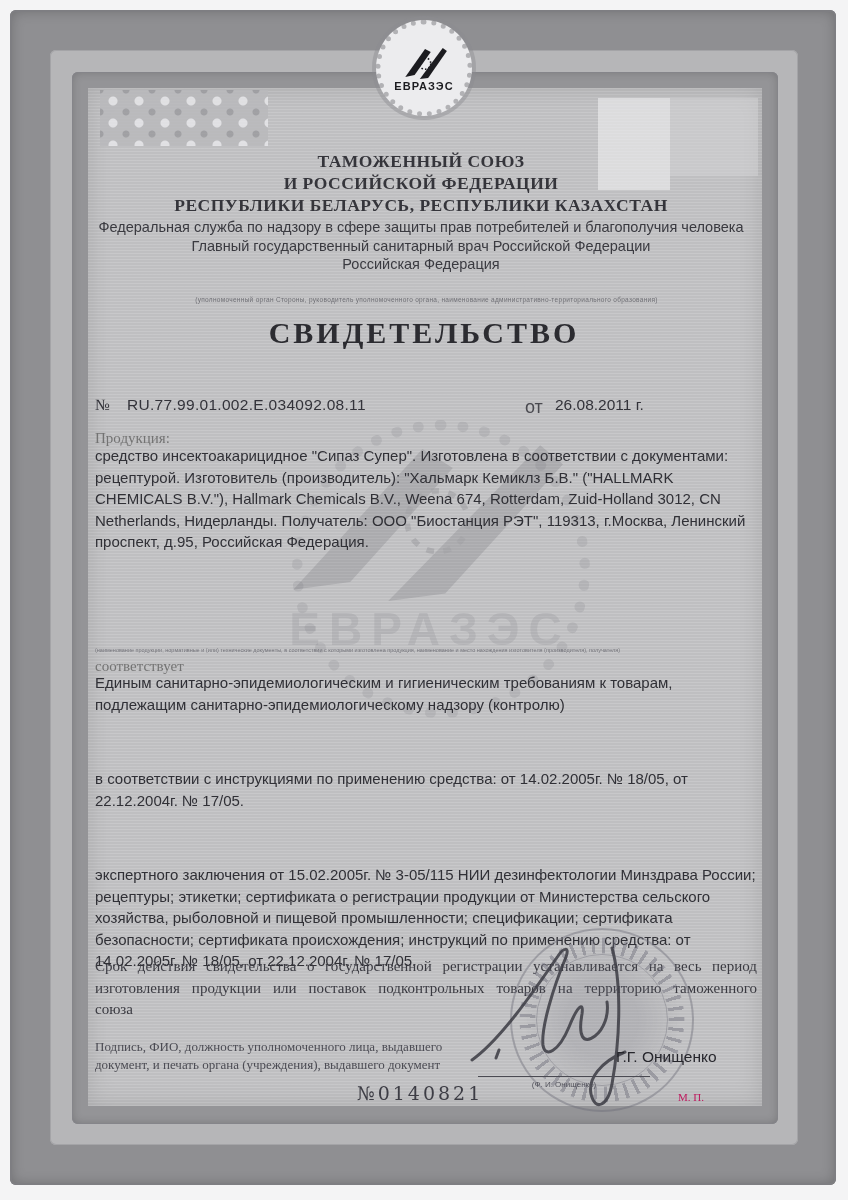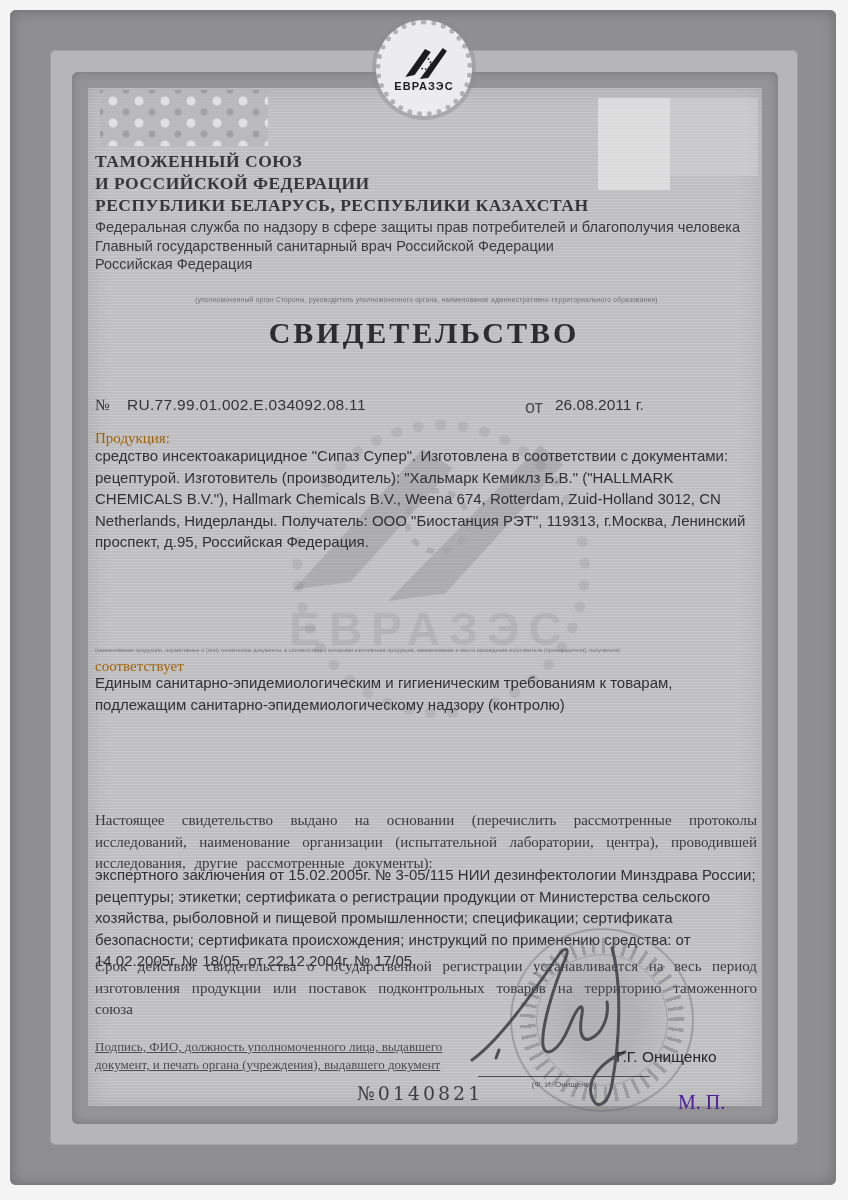--- a/index.html
+++ b/index.html
@@ -36,7 +36,7 @@
   .patch1{position:absolute;left:598px;top:98px;width:72px;height:92px;background:rgba(235,235,236,.65);}
   .patch2{position:absolute;left:670px;top:98px;width:88px;height:78px;background:rgba(210,210,212,.55);}
   
-  .hdr{position:absolute;left:95px;right:90px;}
+  .hdr{position:absolute;left:84px;right:90px;text-align:center;}
   .serifB{font-family:"Liberation Serif","DejaVu Serif",serif;font-weight:bold;color:#35353b;}
   .h-serif{top:150px;font-size:17.5px;line-height:22px;letter-spacing:.5px;}
   .h-sans{top:218px;font-size:14.5px;line-height:18.5px;color:#3a3a40;}

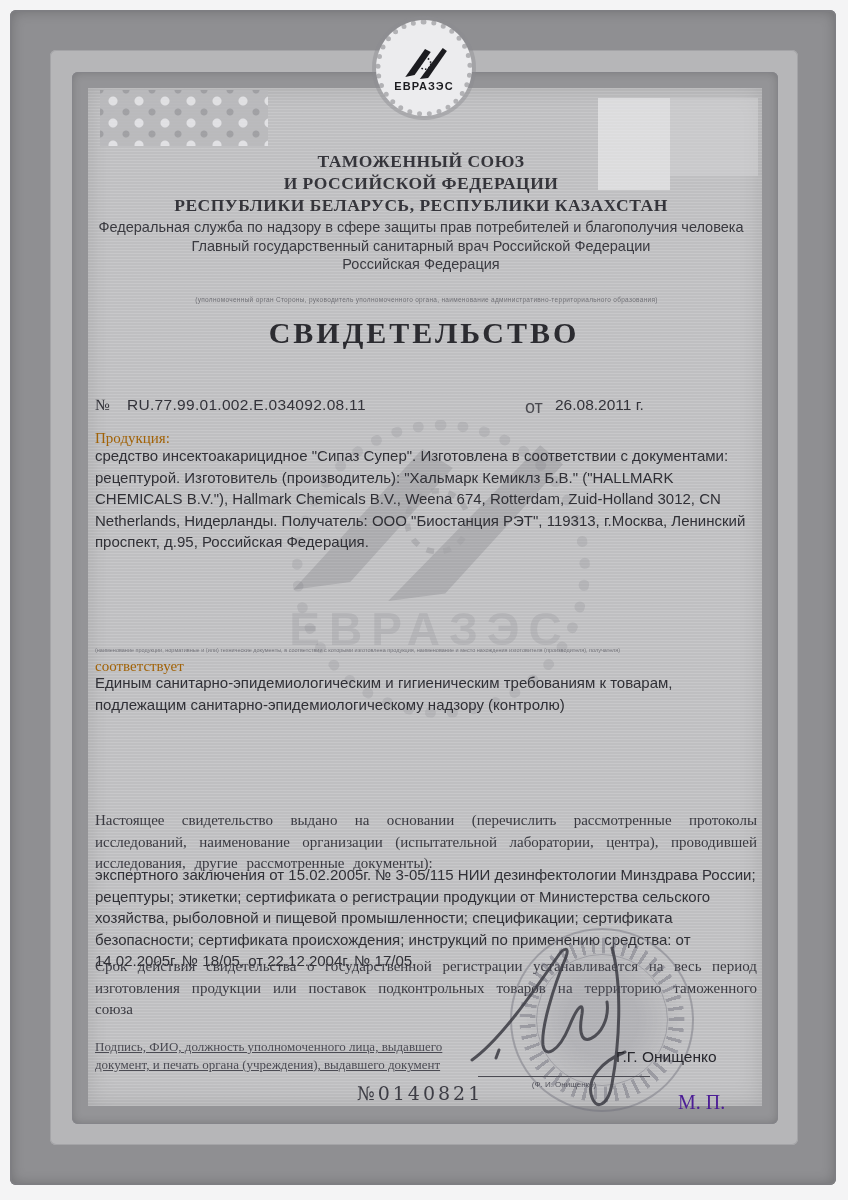--- a/index.html
+++ b/index.html
@@ -57,7 +57,7 @@
   
   .para{position:absolute;left:95px;width:662px;font-size:15px;line-height:21.5px;color:#303036;}
   .serifP{font-family:"Liberation Serif","DejaVu Serif",serif;text-align:justify;word-spacing:6px;color:#3a3a41;}
-  .lbl-serif{font-family:"Liberation Serif","DejaVu Serif",serif;font-size:15px;color:#a16207;}
+  .lbl-serif{font-family:"Liberation Serif","DejaVu Serif",serif;font-size:15px;color:#737373;}
   .product-label{position:absolute;left:95px;top:430px;}
   .product-text{top:445px;}
   .micro{position:absolute;left:95px;right:95px;top:647px;font-size:5.5px;color:#73737a;

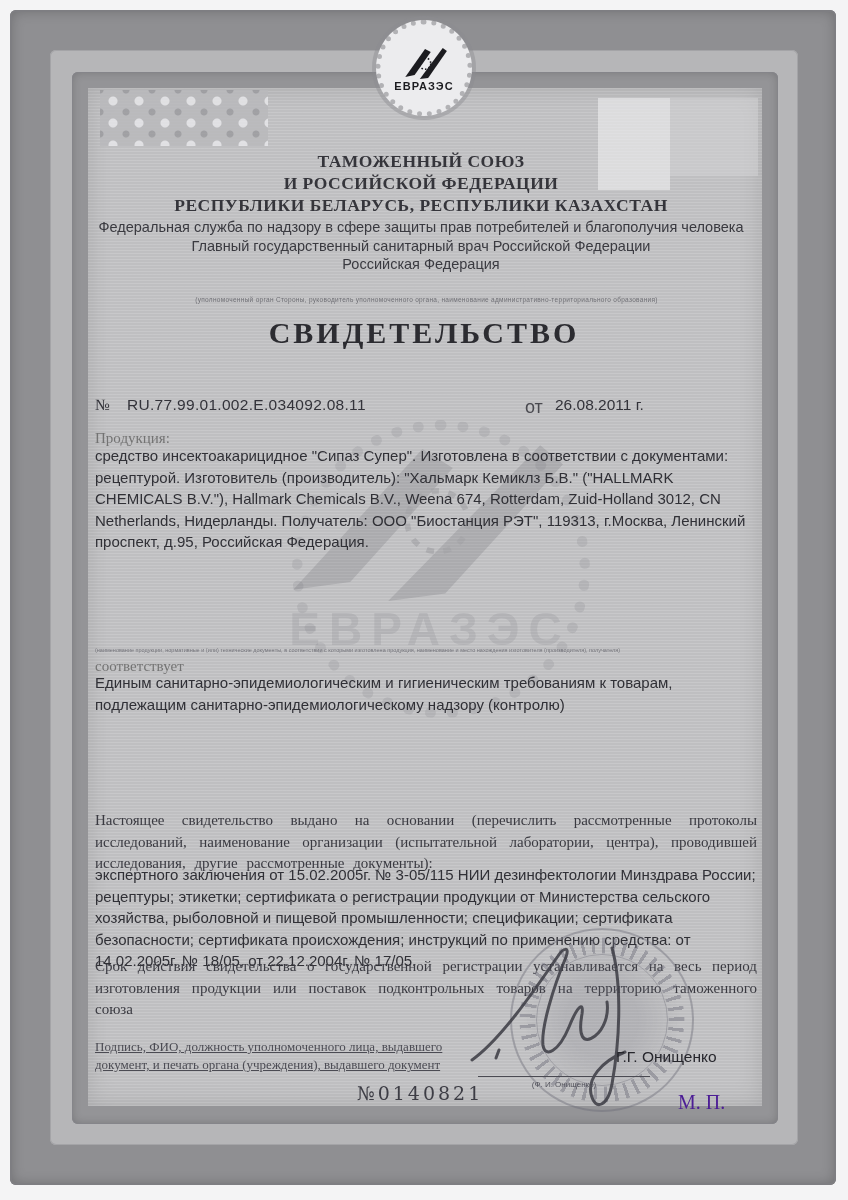--- a/index.html
+++ b/index.html
@@ -160,6 +160,7 @@
     <div class="conf-label lbl-serif">соответствует</div>
     <div class="para conf-text">Единым санитарно-эпидемиологическим и гигиеническим требованиям к товарам, подлежащим санитарно-эпидемиологическому надзору (контролю)</div>
 
+    <div class="para p-instr">в соответствии с инструкциями по применению средства: от 14.02.2005г. № 18/05, от 22.12.2004г. № 17/05.</div>
 
     <div class="para serifP p-basis">Настоящее свидетельство выдано на основании (перечислить рассмотренные протоколы исследований, наименование организации (испытательной лаборатории, центра), проводившей исследования, другие рассмотренные документы):</div>
     <div class="para p-docs">экспертного заключения от 15.02.2005г. № 3-05/115 НИИ дезинфектологии Минздрава России; рецептуры; этикетки; сертификата о регистрации продукции от Министерства сельского хозяйства, рыболовной и пищевой промышленности; спецификации; сертификата безопасности; сертификата происхождения; инструкций по применению средства: от 14.02.2005г. № 18/05, от 22.12.2004г. № 17/05.</div>

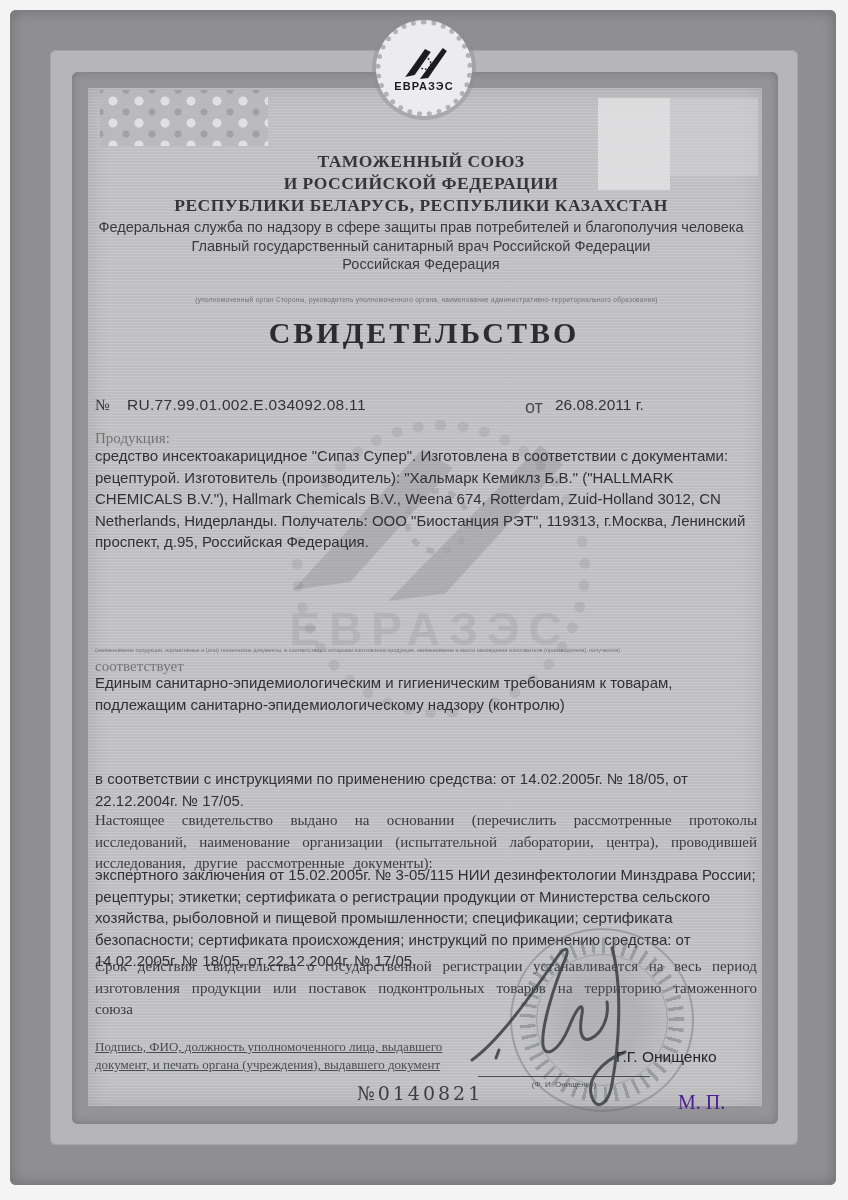--- a/index.html
+++ b/index.html
@@ -162,7 +162,6 @@
 
     <div class="para p-instr">в соответствии с инструкциями по применению средства: от 14.02.2005г. № 18/05, от 22.12.2004г. № 17/05.</div>
 
-    <div class="para serifP p-basis">Настоящее свидетельство выдано на основании (перечислить рассмотренные протоколы исследований, наименование организации (испытательной лаборатории, центра), проводившей исследования, другие рассмотренные документы):</div>
     <div class="para p-docs">экспертного заключения от 15.02.2005г. № 3-05/115 НИИ дезинфектологии Минздрава России; рецептуры; этикетки; сертификата о регистрации продукции от Министерства сельского хозяйства, рыболовной и пищевой промышленности; спецификации; сертификата безопасности; сертификата происхождения; инструкций по применению средства: от 14.02.2005г. № 18/05, от 22.12.2004г. № 17/05.</div>
 
     <div class="para serifP p-valid">Срок действия свидетельства о государственной регистрации устанавливается на весь период изготовления продукции или поставок подконтрольных товаров на территорию таможенного союза</div>

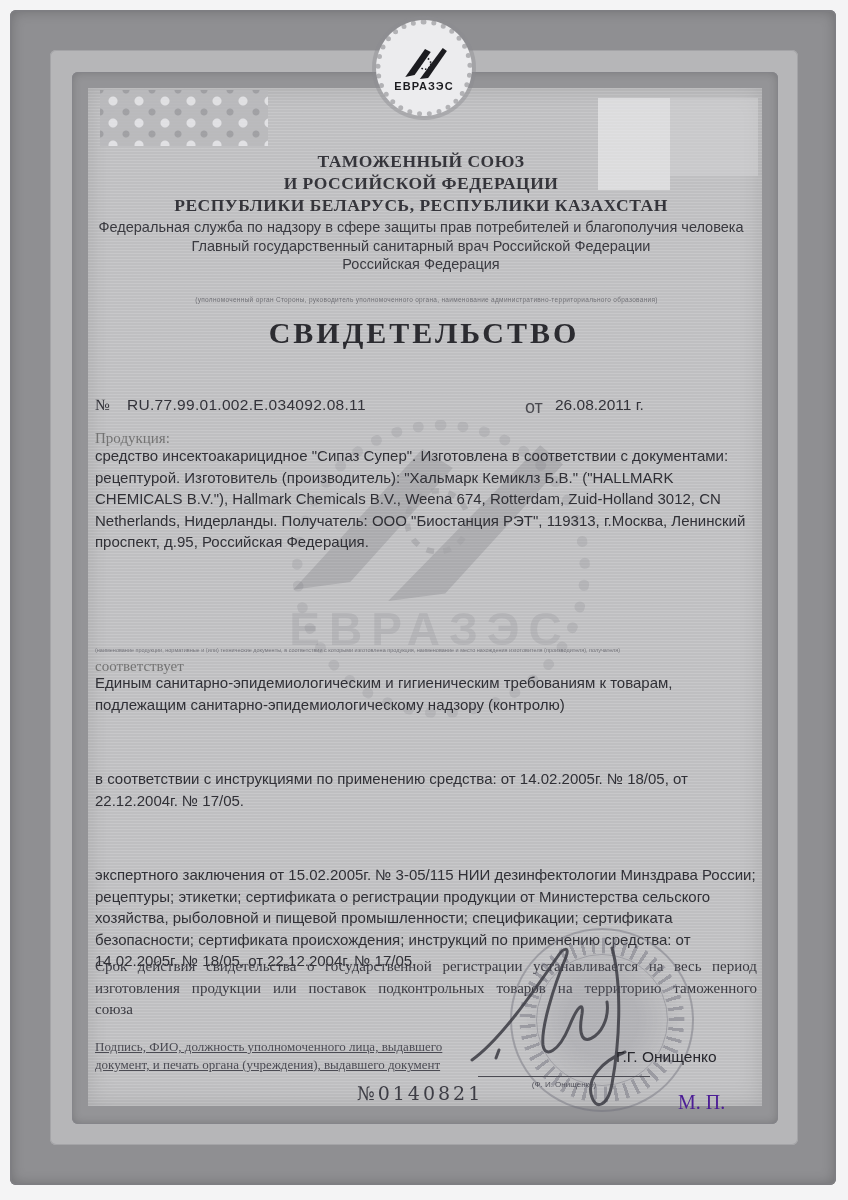--- a/index.html
+++ b/index.html
@@ -93,7 +93,7 @@
   .seal-label{position:absolute;left:678px;top:1091px;font-size:20px;
       font-family:"Liberation Serif","DejaVu Serif",serif;color:#4c1d95;}
   .note{position:absolute;left:95px;top:1038px;width:392px;
-      font-family:"Liberation Serif","DejaVu Serif",serif;font-size:13px;line-height:18px;color:#4b4b53;text-decoration:underline;}
+      font-family:"Liberation Serif","DejaVu Serif",serif;font-size:13px;line-height:18px;color:#4b4b53;}
   .form-number{position:absolute;left:300px;top:1082px;width:240px;text-align:center;
       font-family:"DejaVu Serif","Liberation Serif",serif;font-size:19px;letter-spacing:3px;color:#3d3d45;}
 </style>

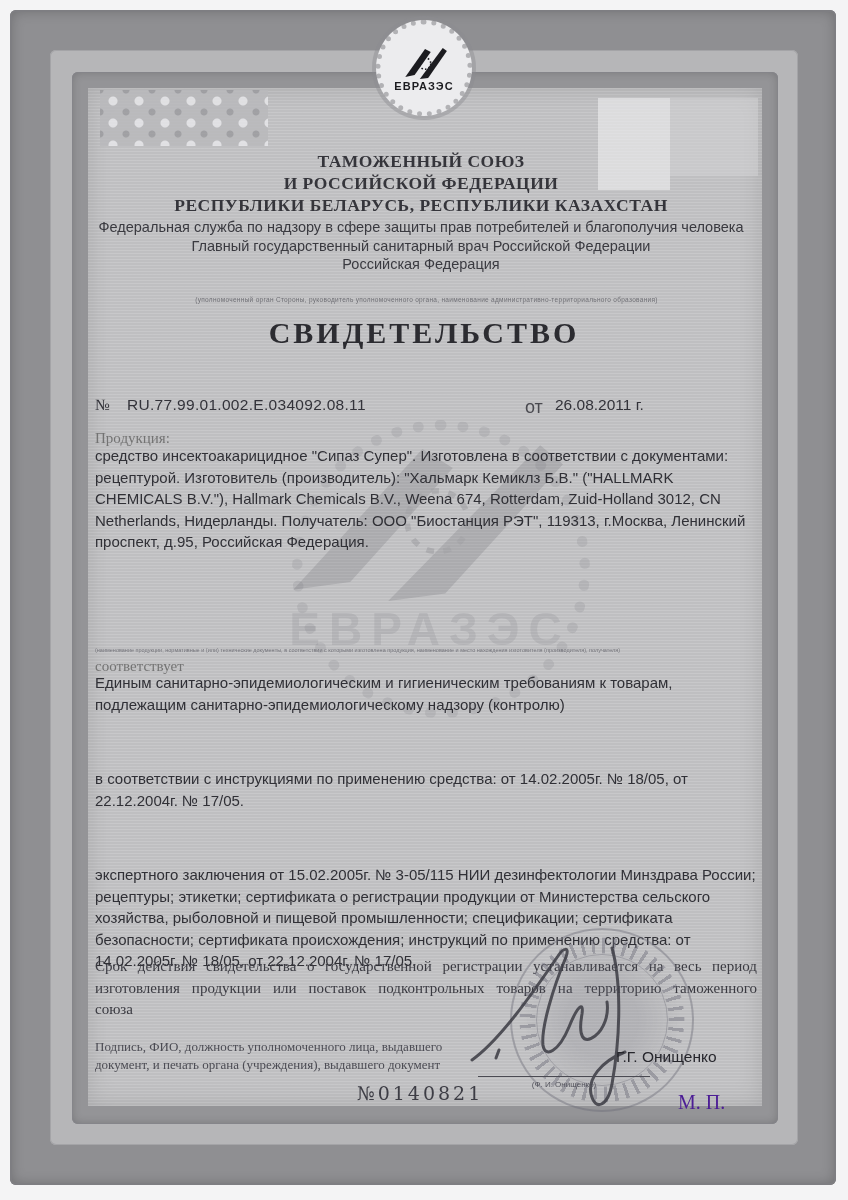--- a/index.html
+++ b/index.html
@@ -90,8 +90,8 @@
   .sig-caption{position:absolute;left:488px;top:1080px;width:152px;text-align:center;
       font-size:8px;color:#55555e;filter:blur(.3px);}
   .signer{position:absolute;left:616px;top:1048px;font-size:15.5px;font-weight:500;color:#26262c;}
-  .seal-label{position:absolute;left:678px;top:1091px;font-size:20px;
-      font-family:"Liberation Serif","DejaVu Serif",serif;color:#4c1d95;}
+  .seal-label{position:absolute;left:678px;top:1091px;font-size:11px;
+      font-family:"Liberation Serif","DejaVu Serif",serif;color:#be185d;}
   .note{position:absolute;left:95px;top:1038px;width:392px;
       font-family:"Liberation Serif","DejaVu Serif",serif;font-size:13px;line-height:18px;color:#4b4b53;}
   .form-number{position:absolute;left:300px;top:1082px;width:240px;text-align:center;

